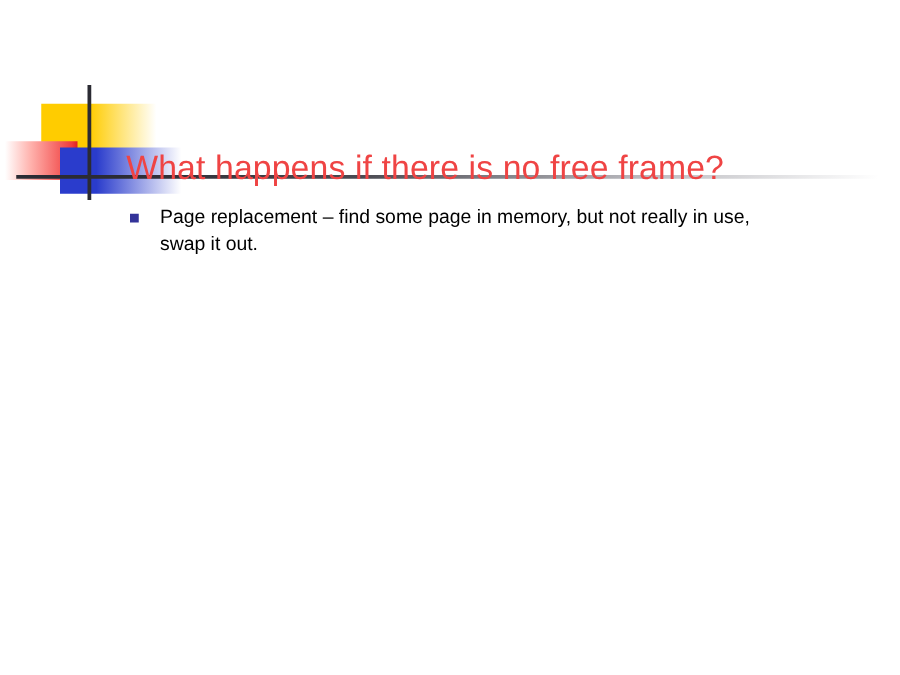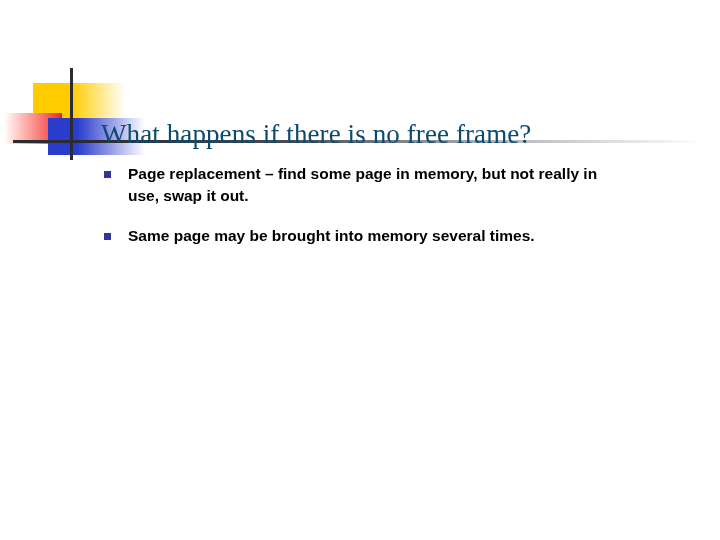--- a/index.html
+++ b/index.html
@@ -82,11 +82,10 @@
     width: 600px;
     font-size: 27px;
     line-height: 34px;
-    color: #0c4a6e;
+    color: #ef4444;
     font-weight: normal;
     letter-spacing: 0.1px;
     white-space: nowrap;
-    font-family: Liberation Serif, serif;
   }
 
   

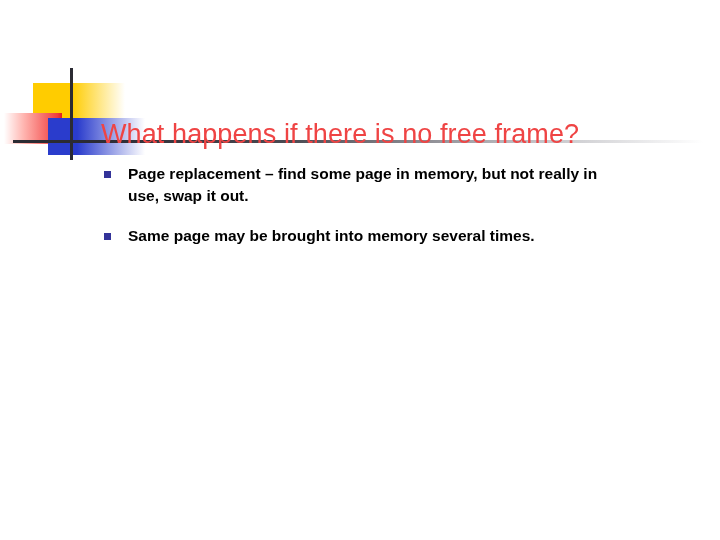--- a/index.html
+++ b/index.html
@@ -94,7 +94,6 @@
     left: 0;
     top: 163px;
     width: 648px;
-    font-weight: bold;
   }
 
   .lvl1 {

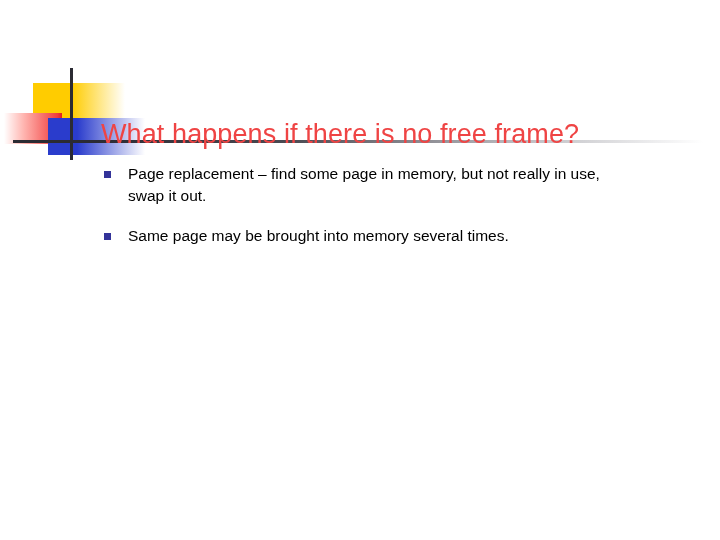--- a/index.html
+++ b/index.html
@@ -163,10 +163,6 @@
 
     <div class="spacer-lg"></div>
 
-    <div class="lvl1">
-      <span class="bullet"></span>
-      <span>Same page may be brought into memory several times.</span>
-    </div>
 
   </div>
 </div>

